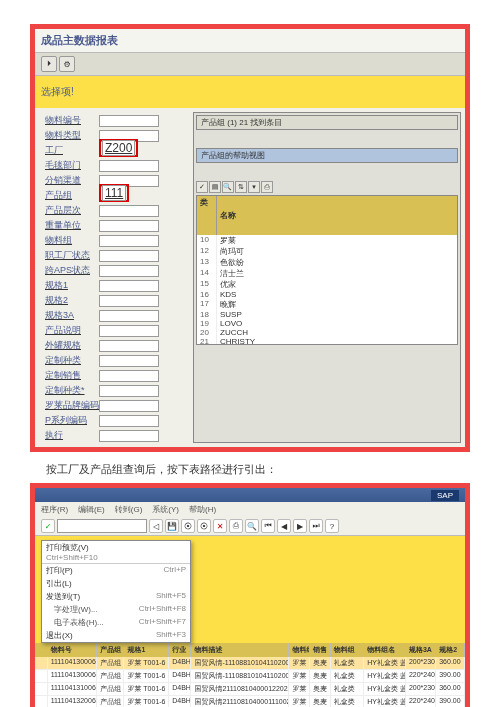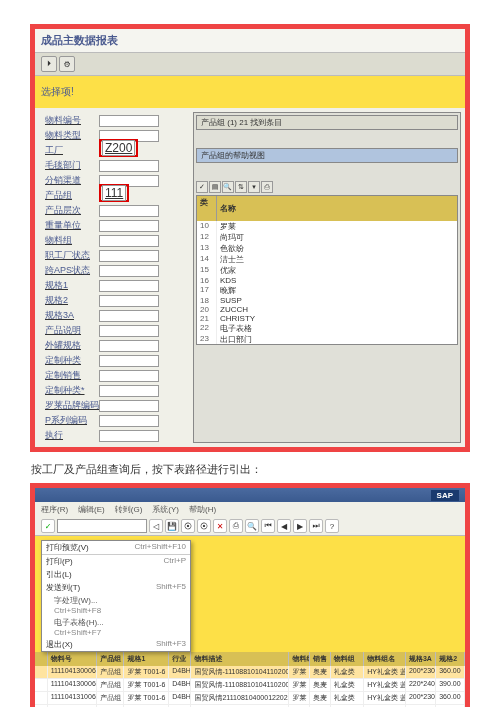--- a/index.html
+++ b/index.html
@@ -23,7 +23,7 @@
   .sub-table { background: #fff; border: 1px solid #888; max-height: 150px; overflow: hidden; }
   .sub-head { background: #d8c055; display: flex; font-size: 8px; font-weight: bold; }
   .sub-head span:first-child { width: 20px; padding: 1px 3px; border-right: 1px solid #999; }
-  .sub-head span:last-child { flex: 1; padding: 7px 3px; }
+  .sub-head span:last-child { flex: 1; padding: 14px 3px; }
   .sub-row { display: flex; font-size: 8px; }
   .sub-row span:first-child { width: 20px; padding: 0 3px; border-right: 1px solid #eee; color: #666; }
   .sub-row span:last-child { flex: 1; padding: 0 3px; }

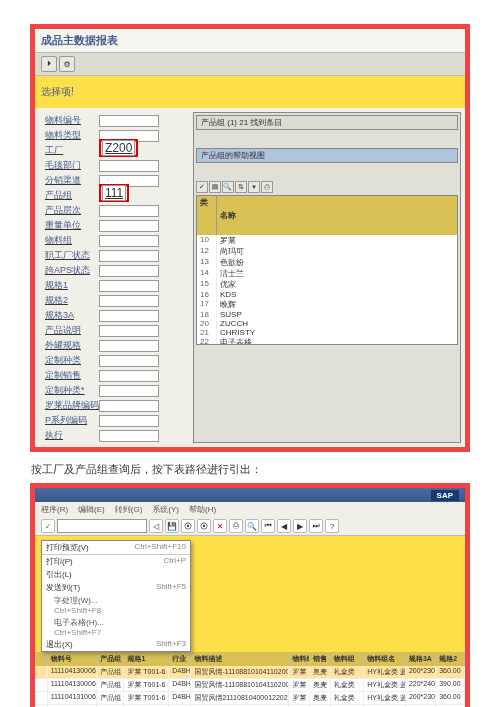--- a/index.html
+++ b/index.html
@@ -206,6 +206,10 @@
               <span>SUSP</span>
             </div>
             <div class="sub-row">
+              <span>19</span>
+              <span>LOVO</span>
+            </div>
+            <div class="sub-row">
               <span>20</span>
               <span>ZUCCH</span>
             </div>

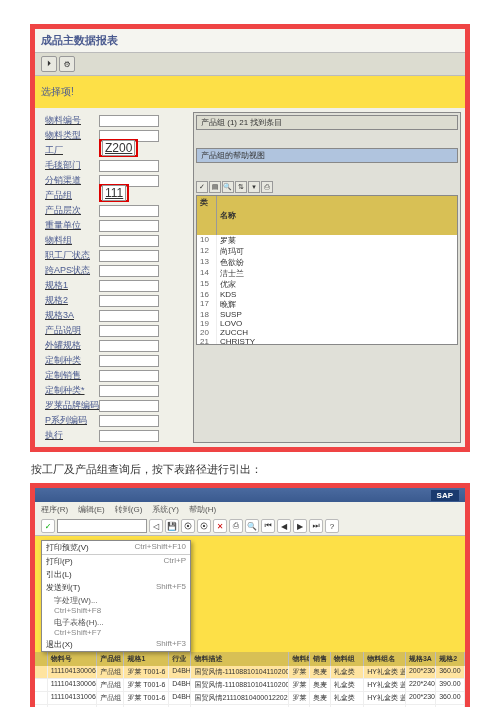--- a/index.html
+++ b/index.html
@@ -27,7 +27,7 @@
   .sub-row { display: flex; font-size: 8px; }
   .sub-row span:first-child { width: 20px; padding: 0 3px; border-right: 1px solid #eee; color: #666; }
   .sub-row span:last-child { flex: 1; padding: 0 3px; }
-  .body-text { font-size: 11px; margin: 6px 1px; }
+  .body-text { font-size: 11px; margin: 6px 16px; }
   .h3 { font-size: 14px; font-weight: bold; margin: 10px 0 6px; }
   .sap-header { background: linear-gradient(#4a6a9f, #3a5a8f); height: 14px; display: flex; justify-content: flex-end; align-items: center; padding: 0 6px; }
   .sap-logo { color: #fff; font-weight: bold; font-size: 8px; background: #1a3a6f; padding: 1px 6px; }

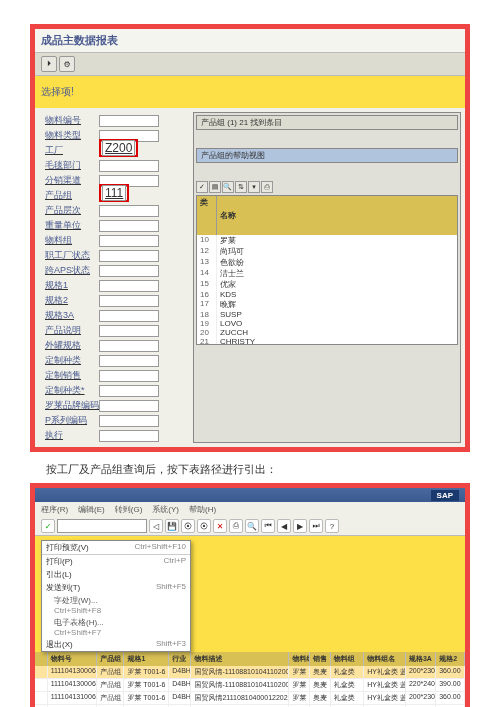--- a/index.html
+++ b/index.html
@@ -30,7 +30,7 @@
   .body-text { font-size: 11px; margin: 6px 16px; }
   .h3 { font-size: 14px; font-weight: bold; margin: 10px 0 6px; }
   .sap-header { background: linear-gradient(#4a6a9f, #3a5a8f); height: 14px; display: flex; justify-content: flex-end; align-items: center; padding: 0 6px; }
-  .sap-logo { color: #fff; font-weight: bold; font-size: 8px; background: #1a3a6f; padding: 1px 6px; }
+  .sap-logo { color: #fff; font-weight: normal; font-size: 8px; background: #1a3a6f; padding: 1px 6px; }
   .menu-bar { background: #f0f0e8; padding: 2px 6px; font-size: 8px; color: #555; display: flex; gap: 10px; }
   .icon-bar { background: #f0f0e8; padding: 2px 6px; display: flex; gap: 2px; align-items: center; border-bottom: 1px solid #bbb; }
   .icon-bar .ib { width: 14px; height: 14px; border: 1px solid #bbb; background: #fff; border-radius: 2px; font-size: 8px; display: inline-flex; align-items: center; justify-content: center; }

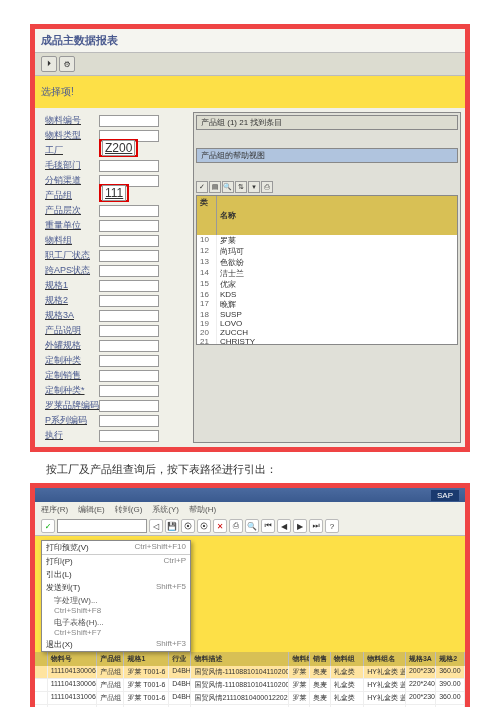--- a/index.html
+++ b/index.html
@@ -38,7 +38,7 @@
   .red-x { color: #c00; }
   .dropdown-panel { background: #fff; border: 1px solid #888; box-shadow: 2px 2px 4px rgba(0,0,0,.3); width: 150px; }
   .dd-row { display: flex; font-size: 8px; padding: 1px 4px; justify-content: space-between; }
-  .dd-row:first-child { border-bottom: 1px solid #ccc; }
+  .dd-row:first-child { border-bottom: 1px solid #ccc; flex-direction: column; }
   .dd-sub { padding-left: 12px; color: #555; flex-direction: column; }
   .data-grid { background: #fff; font-size: 7px; }
   .grid-head { display: flex; background: #d8c055; font-weight: bold; }

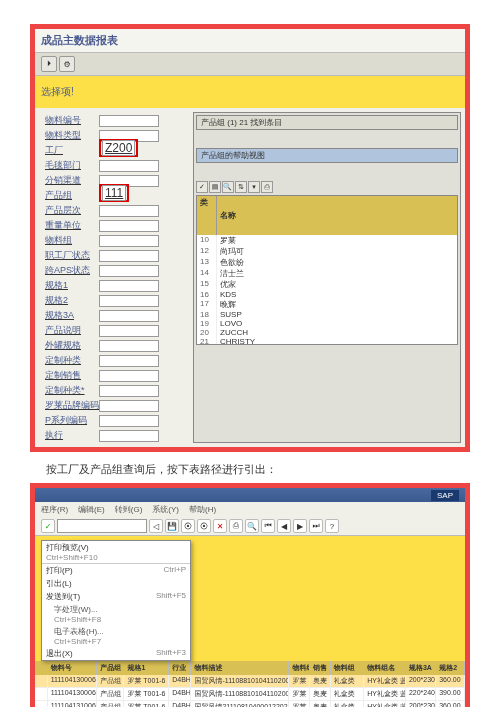--- a/index.html
+++ b/index.html
@@ -39,7 +39,7 @@
   .dropdown-panel { background: #fff; border: 1px solid #888; box-shadow: 2px 2px 4px rgba(0,0,0,.3); width: 150px; }
   .dd-row { display: flex; font-size: 8px; padding: 1px 4px; justify-content: space-between; }
   .dd-row:first-child { border-bottom: 1px solid #ccc; flex-direction: column; }
-  .dd-sub { padding-left: 12px; color: #555; flex-direction: column; }
+  .dd-sub { padding-left: 12px; color: #555; }
   .data-grid { background: #fff; font-size: 7px; }
   .grid-head { display: flex; background: #d8c055; font-weight: bold; }
   .grid-head span { padding: 2px 3px; border-right: 1px solid #bbb; white-space: nowrap; overflow: hidden; }

